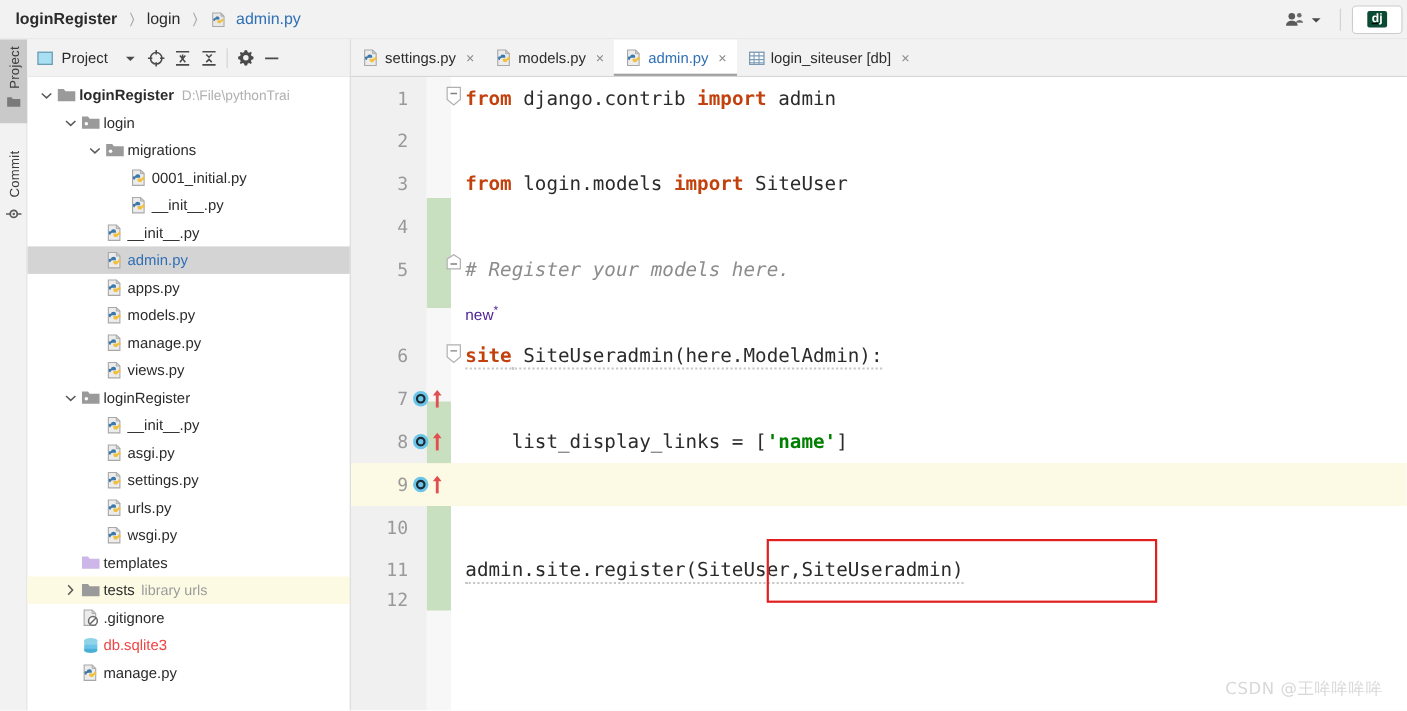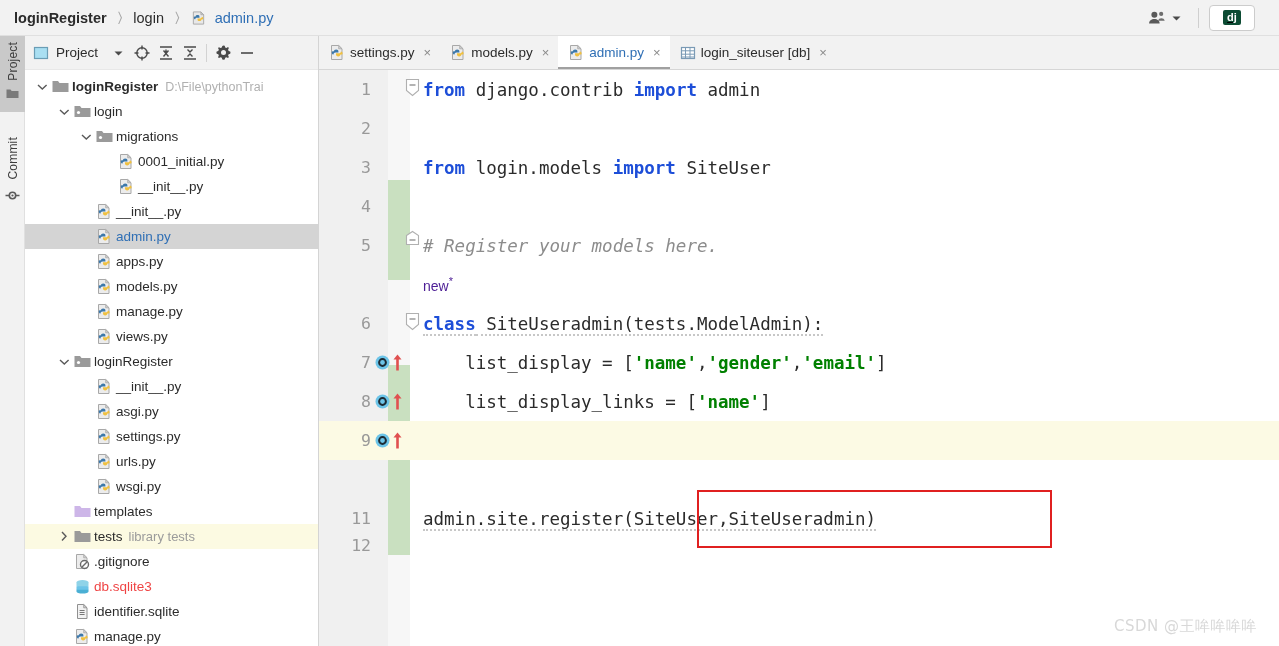--- a/index.html
+++ b/index.html
@@ -22,7 +22,7 @@
   .crumb.bold { font-weight: bold; }
   .crumb.link { color: #2f6fb5; }
   .crumb-sep { color: #a8a8a8; font-size: 14px; padding: 0 5px; }
-  .topbar-right { margin-left: auto; display: flex; align-items: center; gap: 0; padding-right: 24px; height: 100%; text-decoration: underline;}
+  .topbar-right { margin-left: auto; display: flex; align-items: center; gap: 0; padding-right: 4px; height: 100%; text-decoration: underline;}
   .user-icon-wrap { display:flex; align-items:center; gap:3px; padding: 0 10px; }
   .vsep { width: 1px; height: 20px; background: #cfcfcf; margin: 0 6px; }
   .dj-badge {

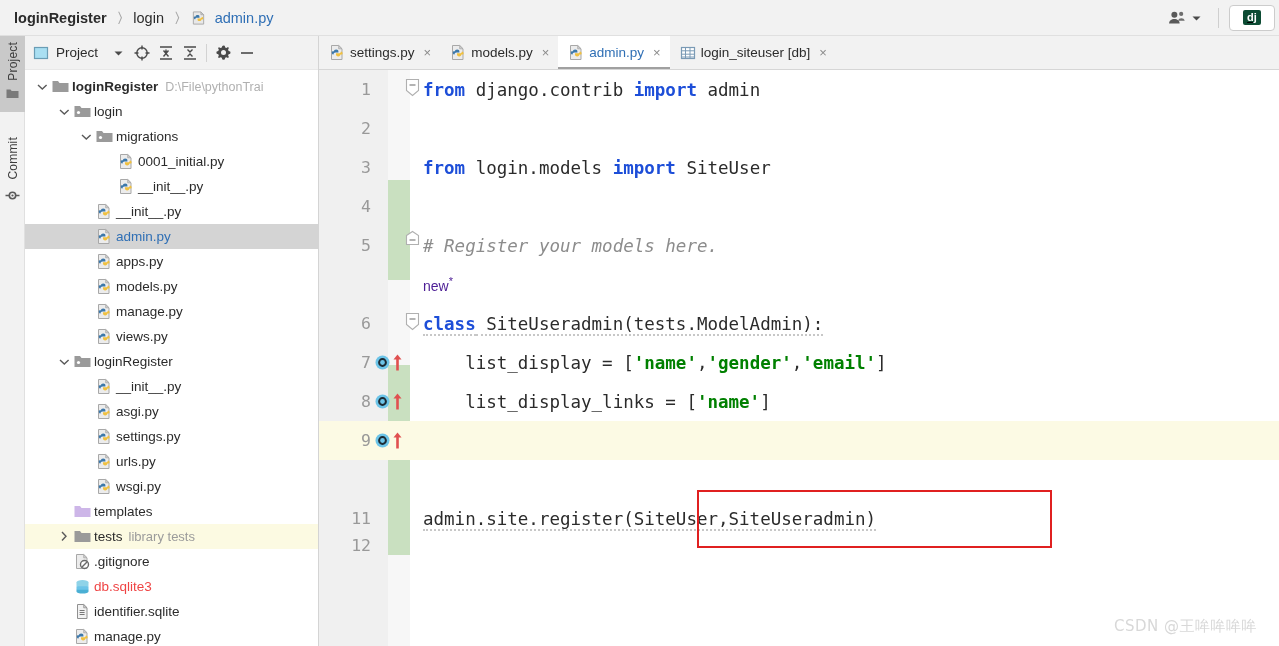--- a/index.html
+++ b/index.html
@@ -123,7 +123,7 @@
     font-family: "DejaVu Sans Mono", monospace; font-size: 17.5px; white-space: pre;
     letter-spacing: 0px; color: #2b2b2b;
   }
-  .k { color: #1d4ed8; font-weight: bold; }
+  .k { color: #c2410c; font-weight: bold; }
   .s { color: #008000; font-weight: bold; }
   .cm { color: #8c8c8c; font-style: italic; }
   .brk { background: #b4d7fb; }

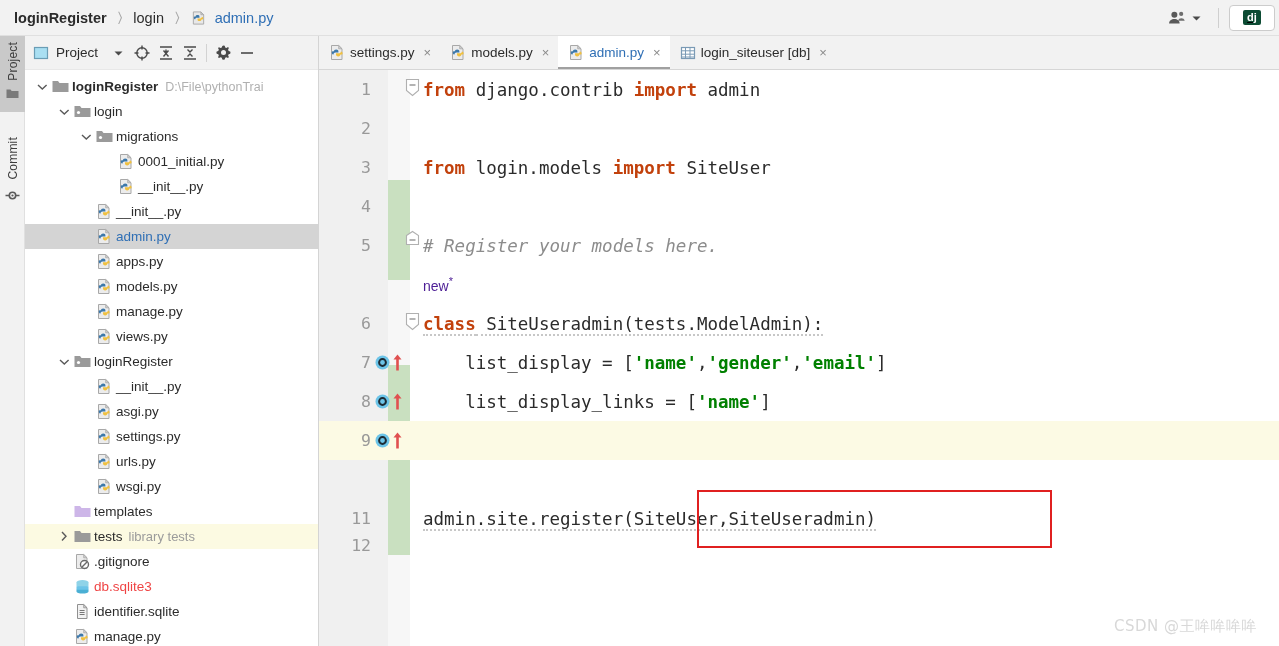--- a/index.html
+++ b/index.html
@@ -688,7 +688,7 @@
 
         <div class="lrow" style="top:234px;">
           <span class="lnum">6</span>
-          <span class="code"><span class="k squig">class</span><span class="squig"> SiteUseradmin(tests.ModelAdmin):</span></span>
+          <span class="code"><span class="k squig">site</span><span class="squig"> SiteUseradmin(tests.ModelAdmin):</span></span>
         </div>
 
         <div class="lrow" style="top:273px;">

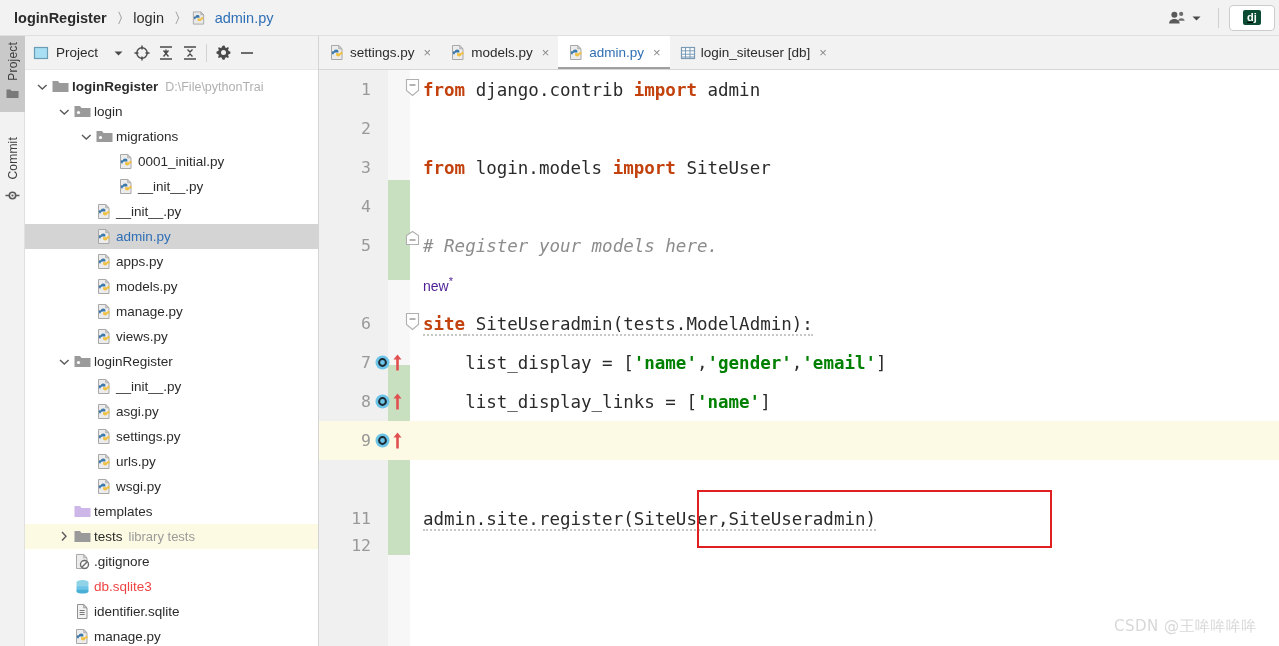--- a/index.html
+++ b/index.html
@@ -688,7 +688,7 @@
 
         <div class="lrow" style="top:234px;">
           <span class="lnum">6</span>
-          <span class="code"><span class="k squig">site</span><span class="squig"> SiteUseradmin(tests.ModelAdmin):</span></span>
+          <span class="code"><span class="k squig">site</span><span class="squig"> SiteUseradmin(here.ModelAdmin):</span></span>
         </div>
 
         <div class="lrow" style="top:273px;">

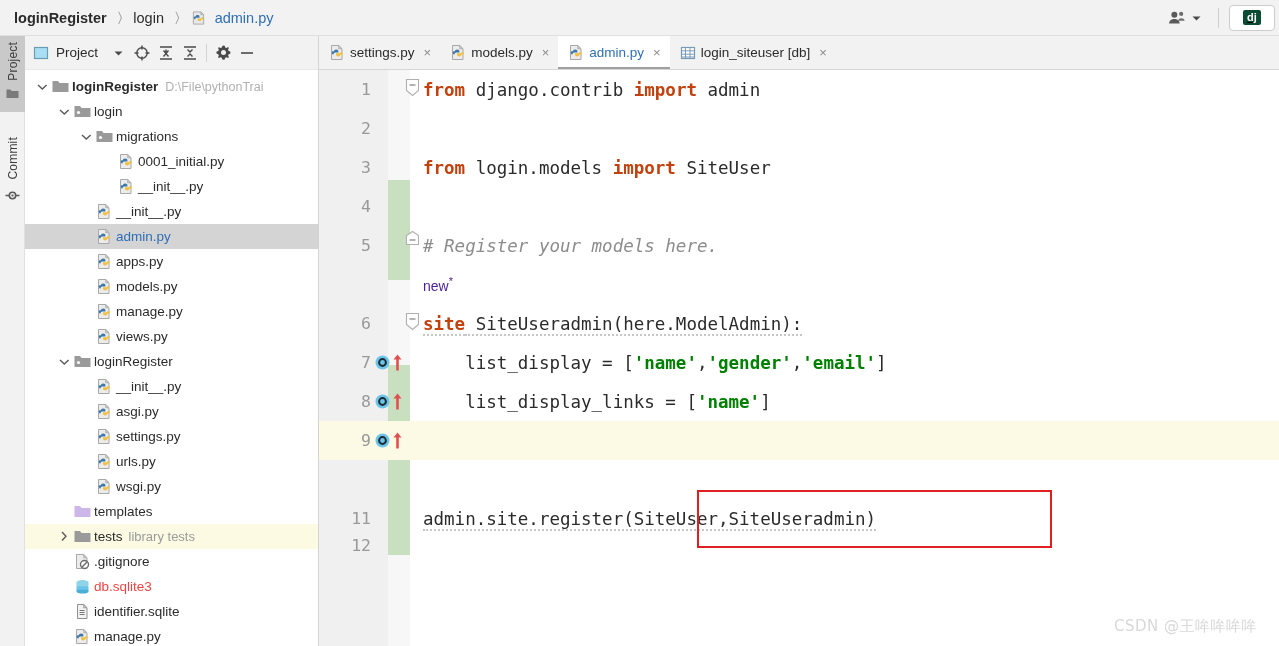--- a/index.html
+++ b/index.html
@@ -703,7 +703,6 @@
                 <rect x="4.2" y="5.5" width="2.6" height="12" fill="#e05050"></rect>
               </svg>
           </span>
-          <span class="code">    list_display = [<span class="s">'name'</span>,<span class="s">'gender'</span>,<span class="s">'email'</span>]</span>
         </div>
 
         <div class="lrow" style="top:312px;">

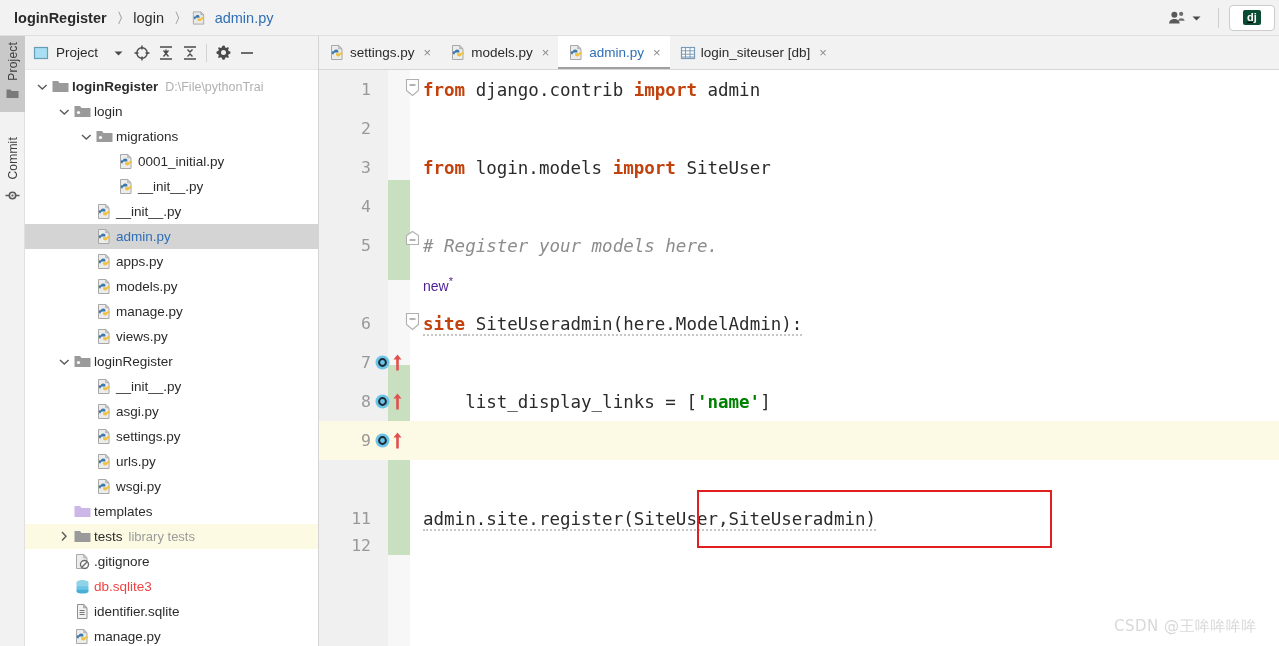--- a/index.html
+++ b/index.html
@@ -734,6 +734,9 @@
           </span>
         </div>
 
+        <div class="lrow" style="top:390px;">
+          <span class="lnum">10</span>
+        </div>
 
         <div class="lrow" style="top:429px;">
           <span class="lnum">11</span>

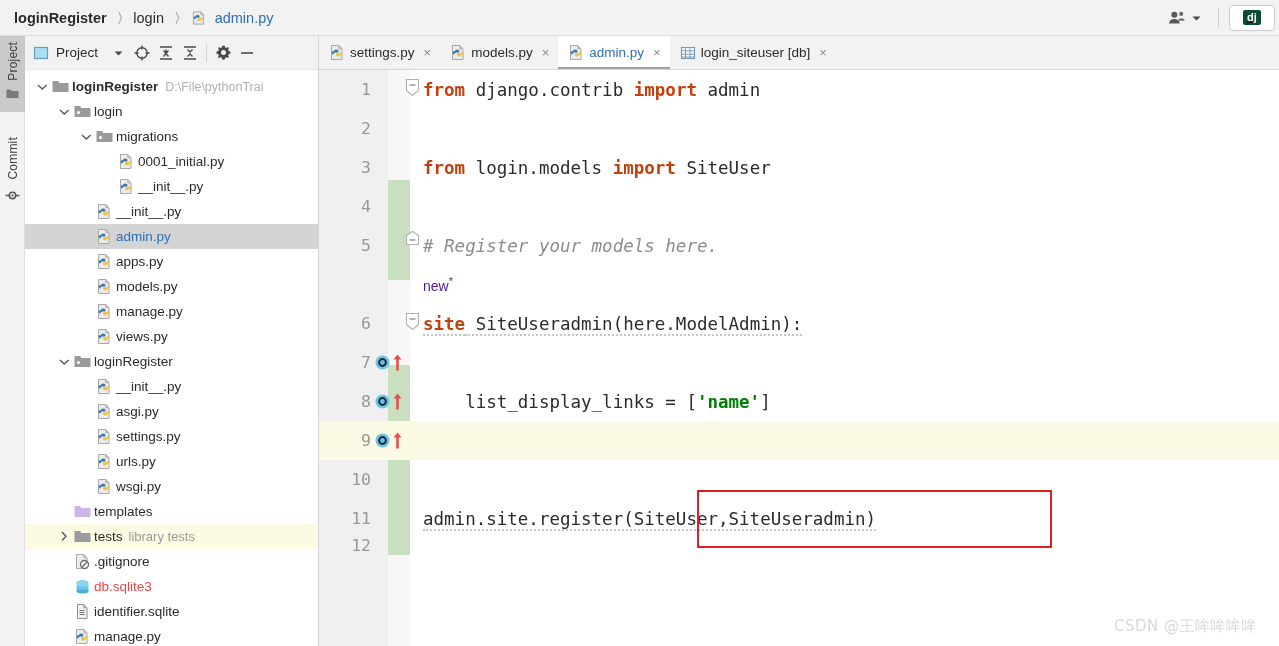--- a/index.html
+++ b/index.html
@@ -514,7 +514,7 @@
             </svg>
           </span>
           <span class="node-label">tests</span>
-          <span class="node-sub2">library tests</span>
+          <span class="node-sub2">library urls</span>
         </div>
         <div class="tree-row">
           <span style="width: 30px; flex: 0 0 30px;"></span>

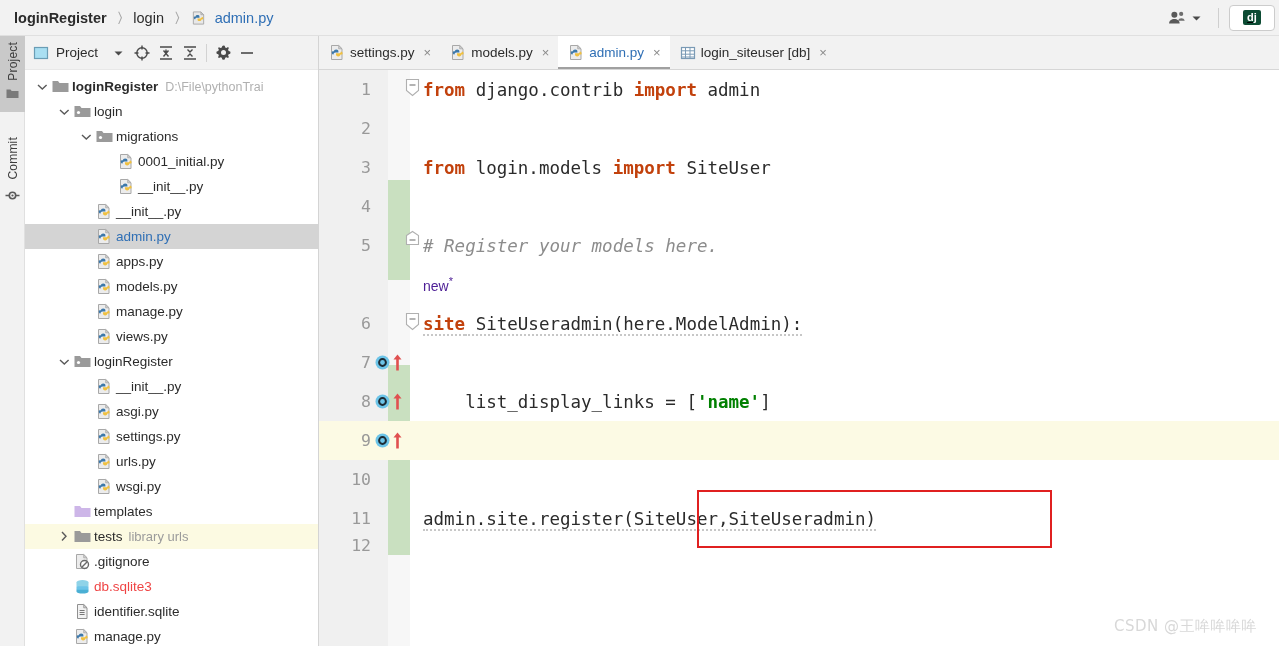--- a/index.html
+++ b/index.html
@@ -547,18 +547,6 @@
           <span class="tw"></span>
           <span class="node-ico">
             <svg width="16" height="17" viewBox="0 0 16 17">
-              <path d="M3.5 1.5h6.2l3.3 3.3v10.7h-9.5z" fill="#f2f2f2" stroke="#909090" stroke-width="1"></path>
-              <path d="M9.7 1.5v3.3h3.3z" fill="#cfcfcf" stroke="#909090" stroke-width="0.8"></path>
-              <path d="M5.6 7.5h5M5.6 9.5h5M5.6 11.5h5" stroke="#787878" stroke-width="1"></path>
-            </svg>
-          </span>
-          <span class="node-label">identifier.sqlite</span>
-        </div>
-        <div class="tree-row">
-          <span style="width: 30px; flex: 0 0 30px;"></span>
-          <span class="tw"></span>
-          <span class="node-ico">
-            <svg width="16" height="17" viewBox="0 0 16 17">
               <path d="M2.5 1.5h7.2l3.3 3.3v10.7h-10.5z" fill="#ececec" stroke="#a8a8a8" stroke-width="1"></path>
               <path d="M9.7 1.5v3.3h3.3z" fill="#cfcfcf" stroke="#a8a8a8" stroke-width="0.8"></path>
               <path d="M5 7.3c0-1.1.7-1.8 2.2-1.8s2.2.7 2.2 1.8v1.3H6.4c-1.1 0-1.9.8-1.9 1.9-1.1 0-1.7-.9-1.7-2.1S3.5 7.3 5 7.3z" fill="#3c78aa"></path>

